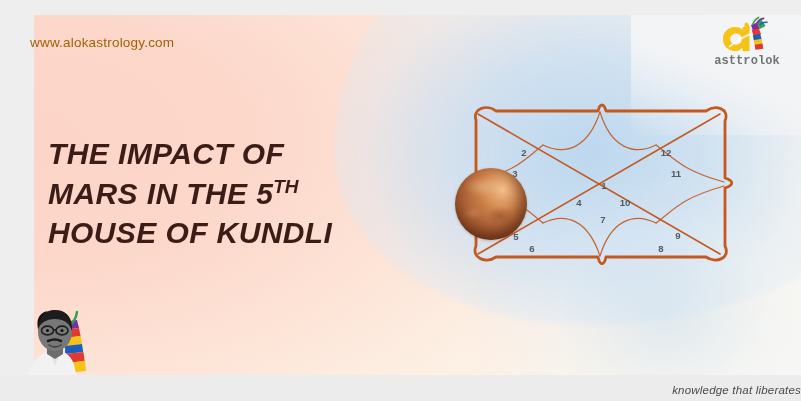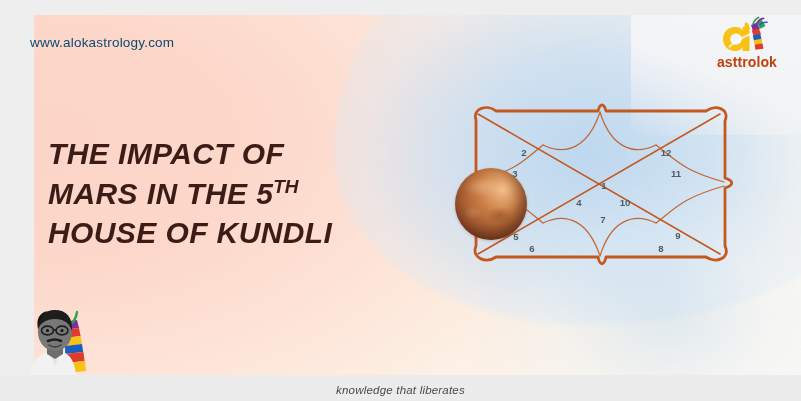--- a/index.html
+++ b/index.html
@@ -55,7 +55,7 @@
     left:30px; top:35px;
     font-size:13.5px;
     letter-spacing:.2px;
-    color:#0c4a6e;
+    color:#a16207;
   }
 
   

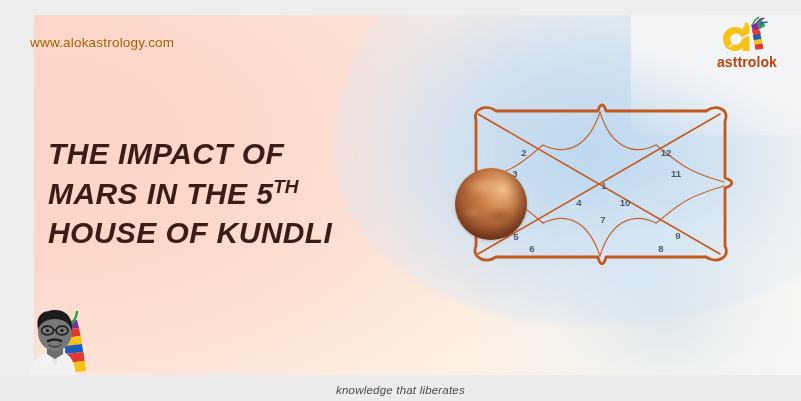--- a/index.html
+++ b/index.html
@@ -88,11 +88,12 @@
   }
   .logo-mark{ width:84px; height:40px; display:block; }
   .logo-word{
-    font-size:14px;
+    font-size:12px;
     font-weight:700;
-    color:#c2410c;
+    color:#737373;
     letter-spacing:.1px;
     margin-top:-2px;
+    font-family:Liberation Mono, monospace;
   }
 
   

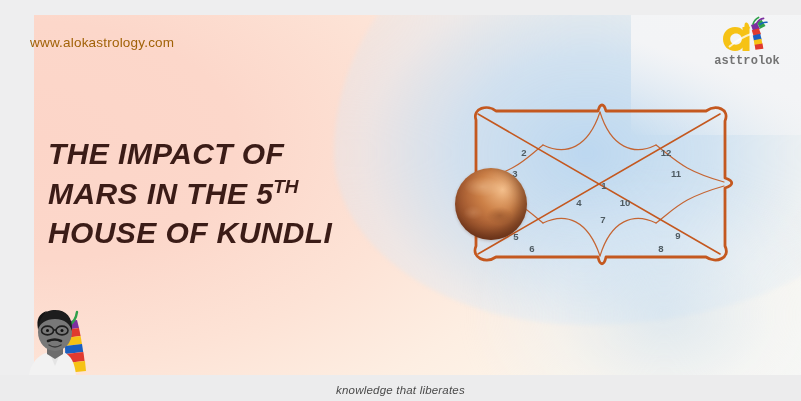--- a/index.html
+++ b/index.html
@@ -149,7 +149,7 @@
     position:absolute;
     left:0; bottom:5px;
     width:801px;
-    text-align:center;
+    text-align:right;
     font-size:11.5px;
     font-style:italic;
     color:#4a4a4a;

